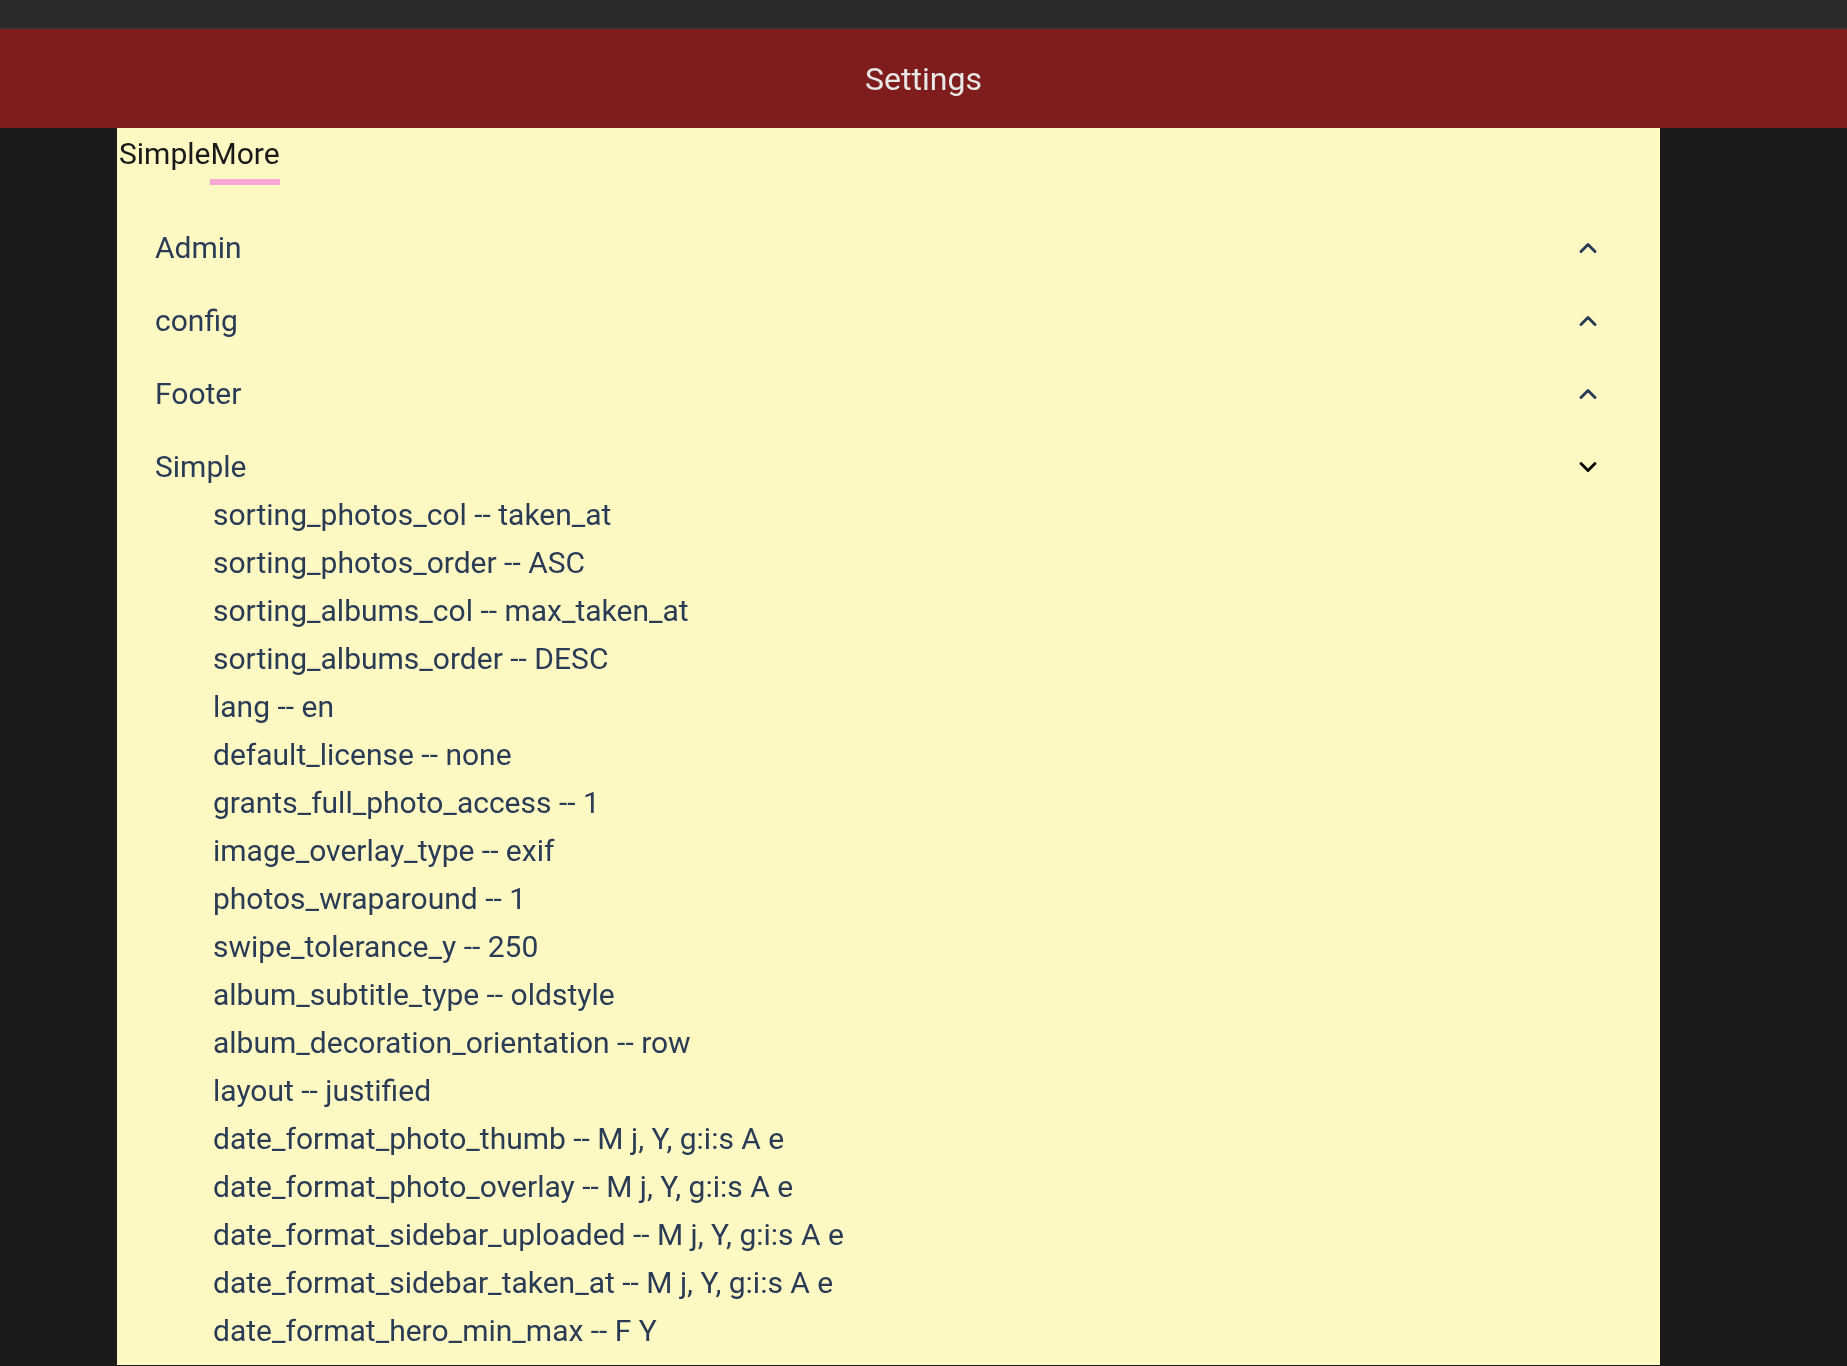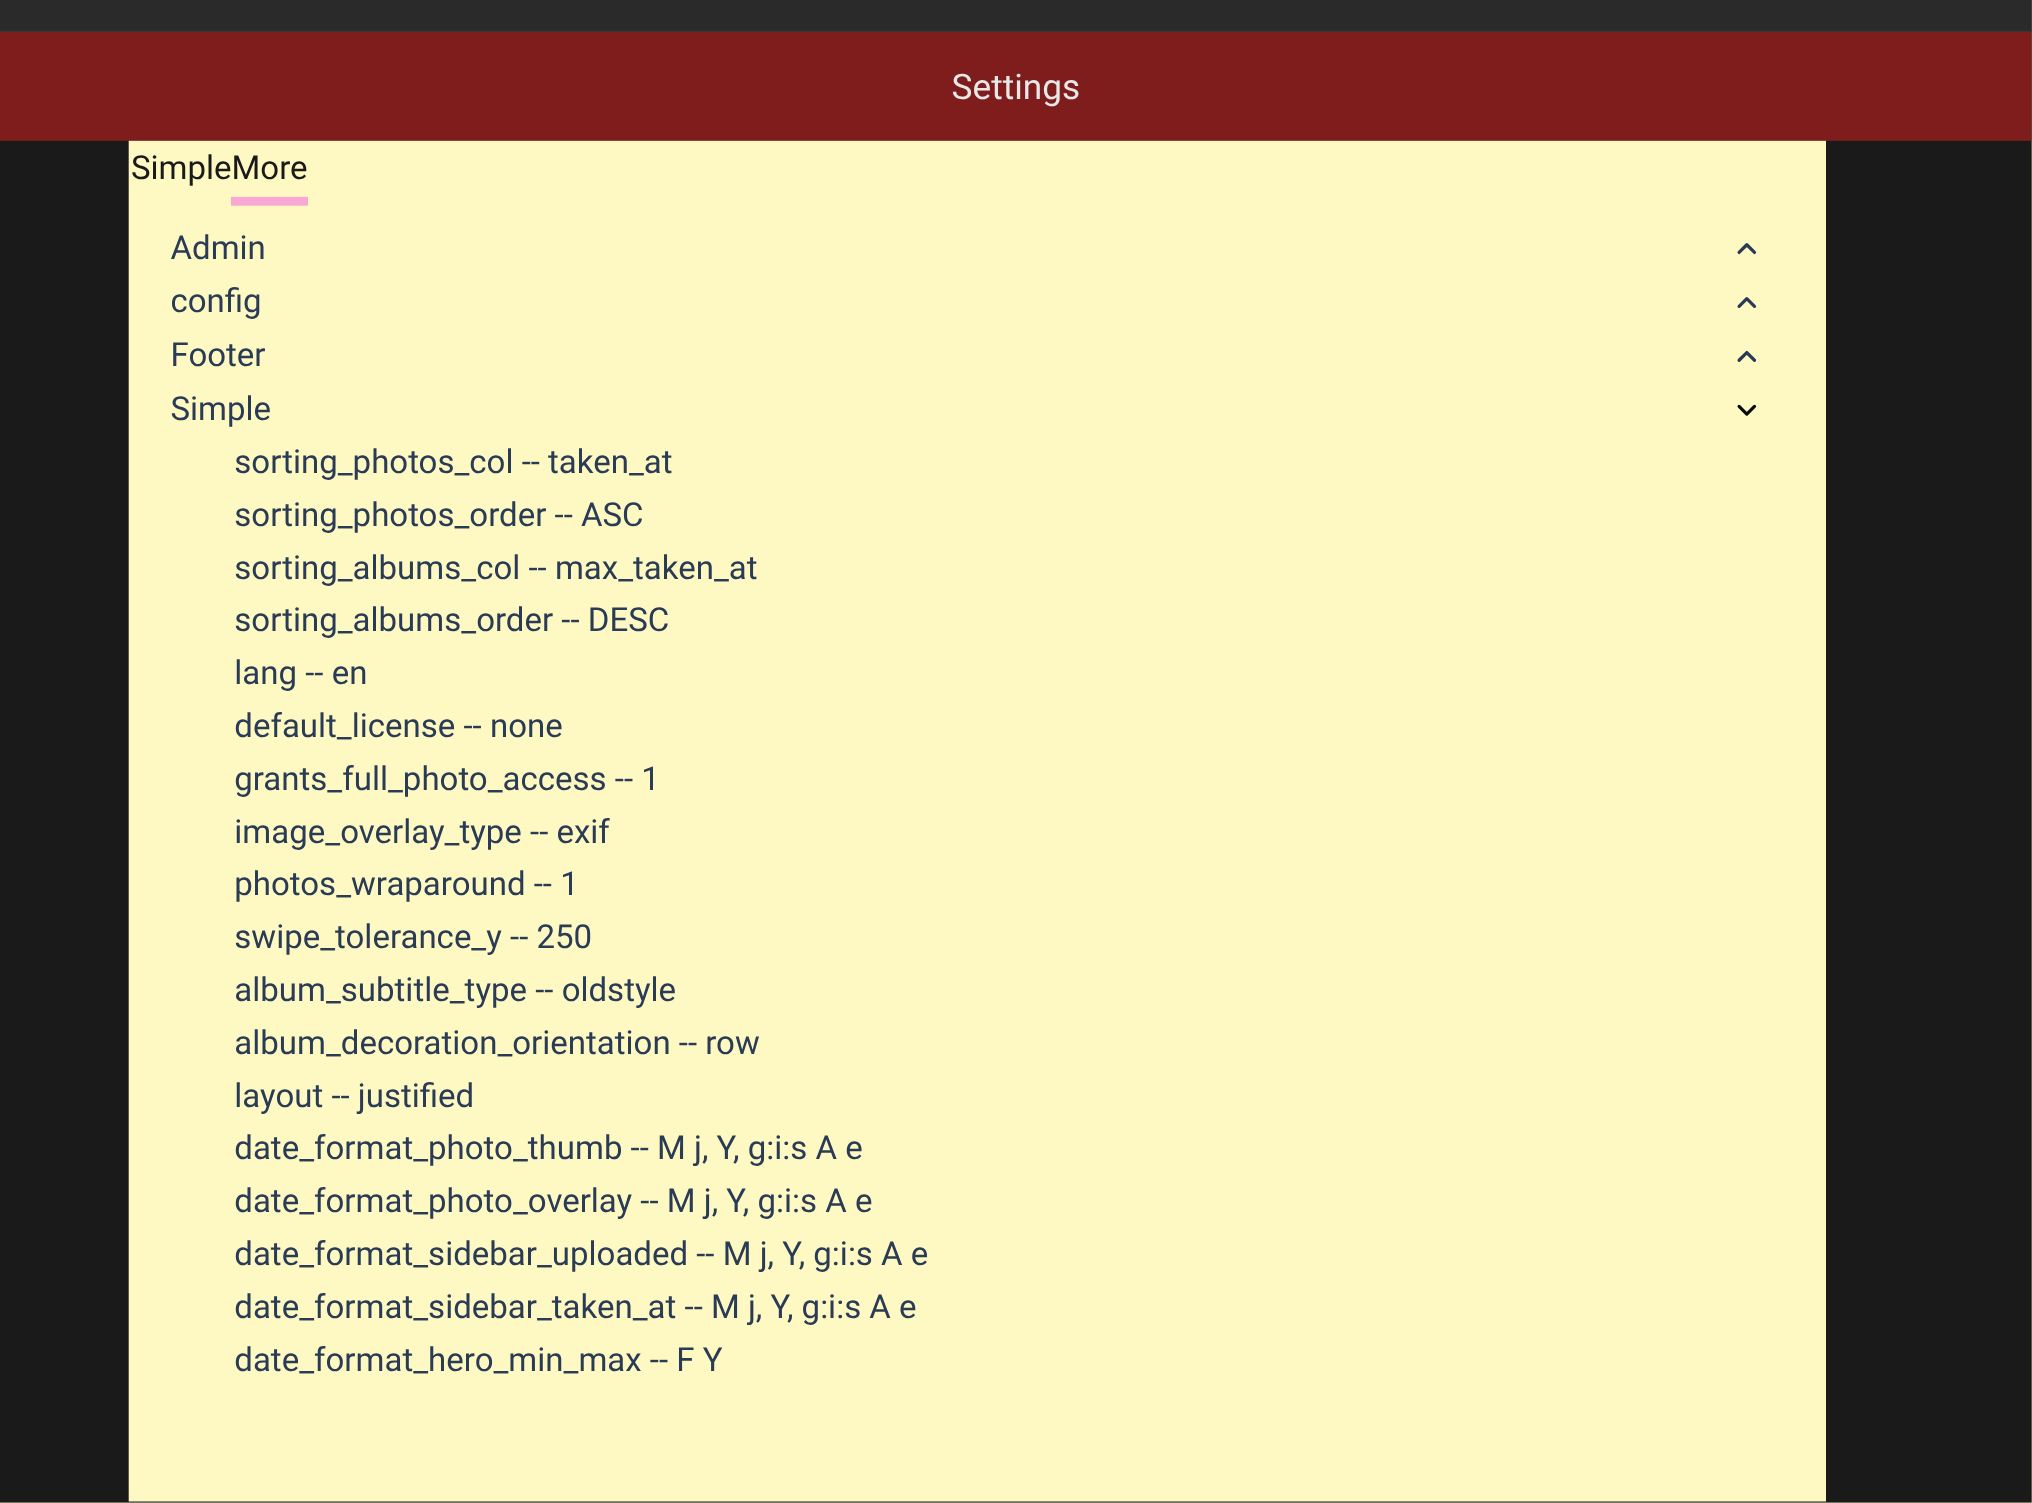--- a/index.html
+++ b/index.html
@@ -50,7 +50,7 @@
       cursor: pointer;
     }
     .tab.active {
-      border-bottom: 8px solid #f9a8d4;
+      border-bottom: 6px solid #f9a8d4;
     }
     .sections {
       padding-top: 14px;

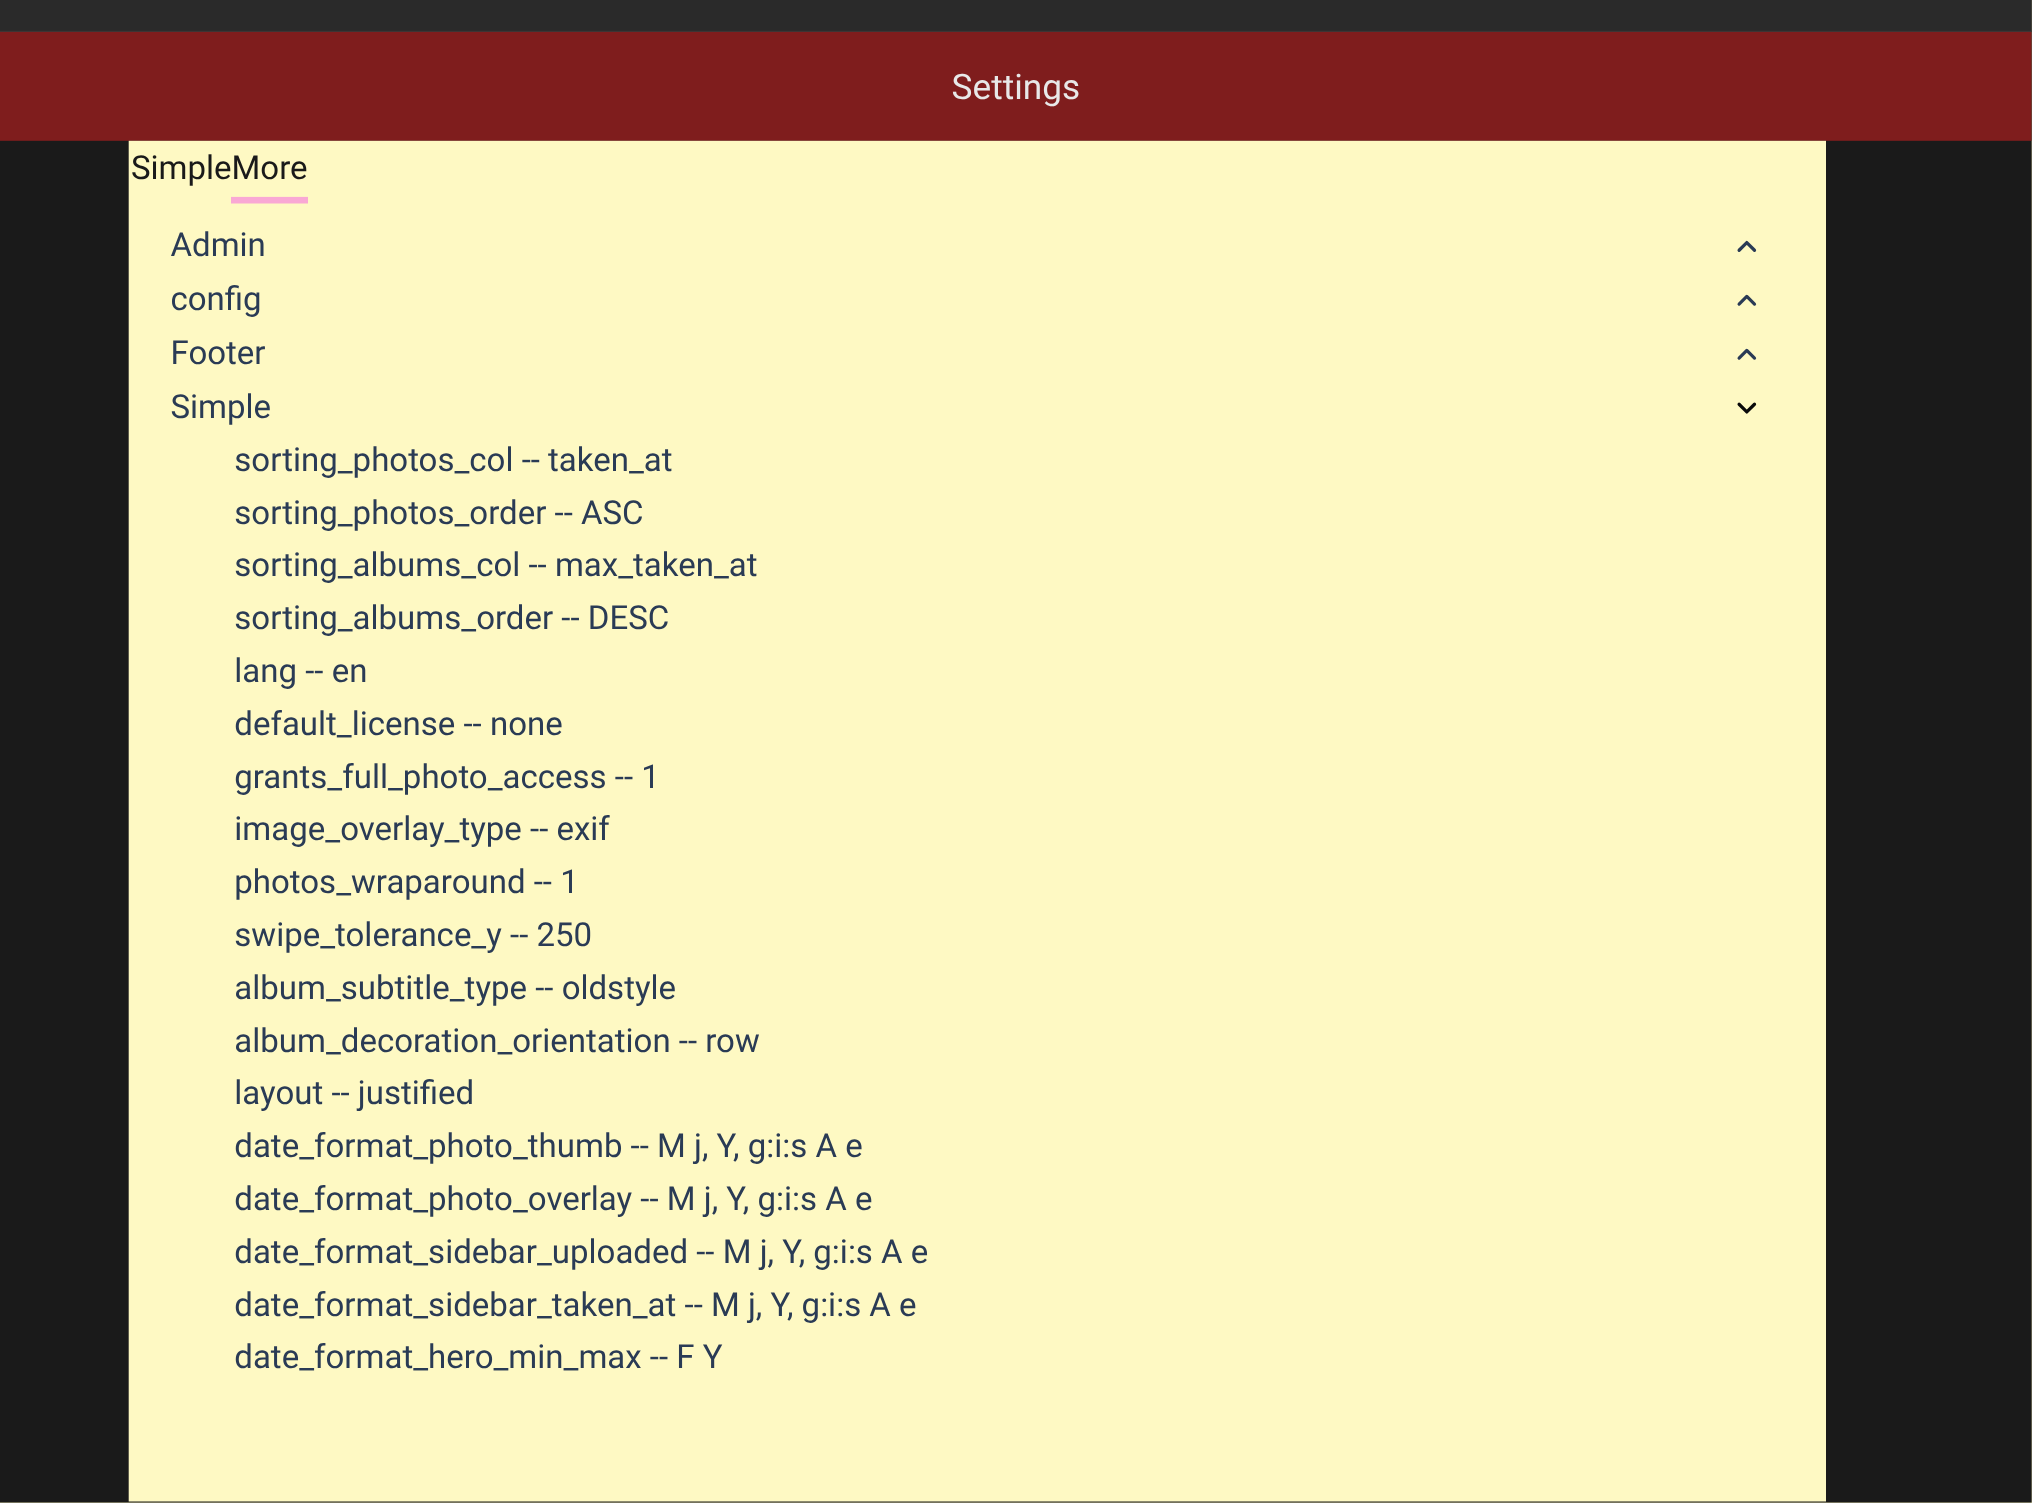--- a/index.html
+++ b/index.html
@@ -63,6 +63,7 @@
       color: #2a3b55;
       padding: 7px 58px 7px 38px;
       cursor: pointer;
+      margin-top: 24px;
     }
     .chevron {
       width: 28px;

